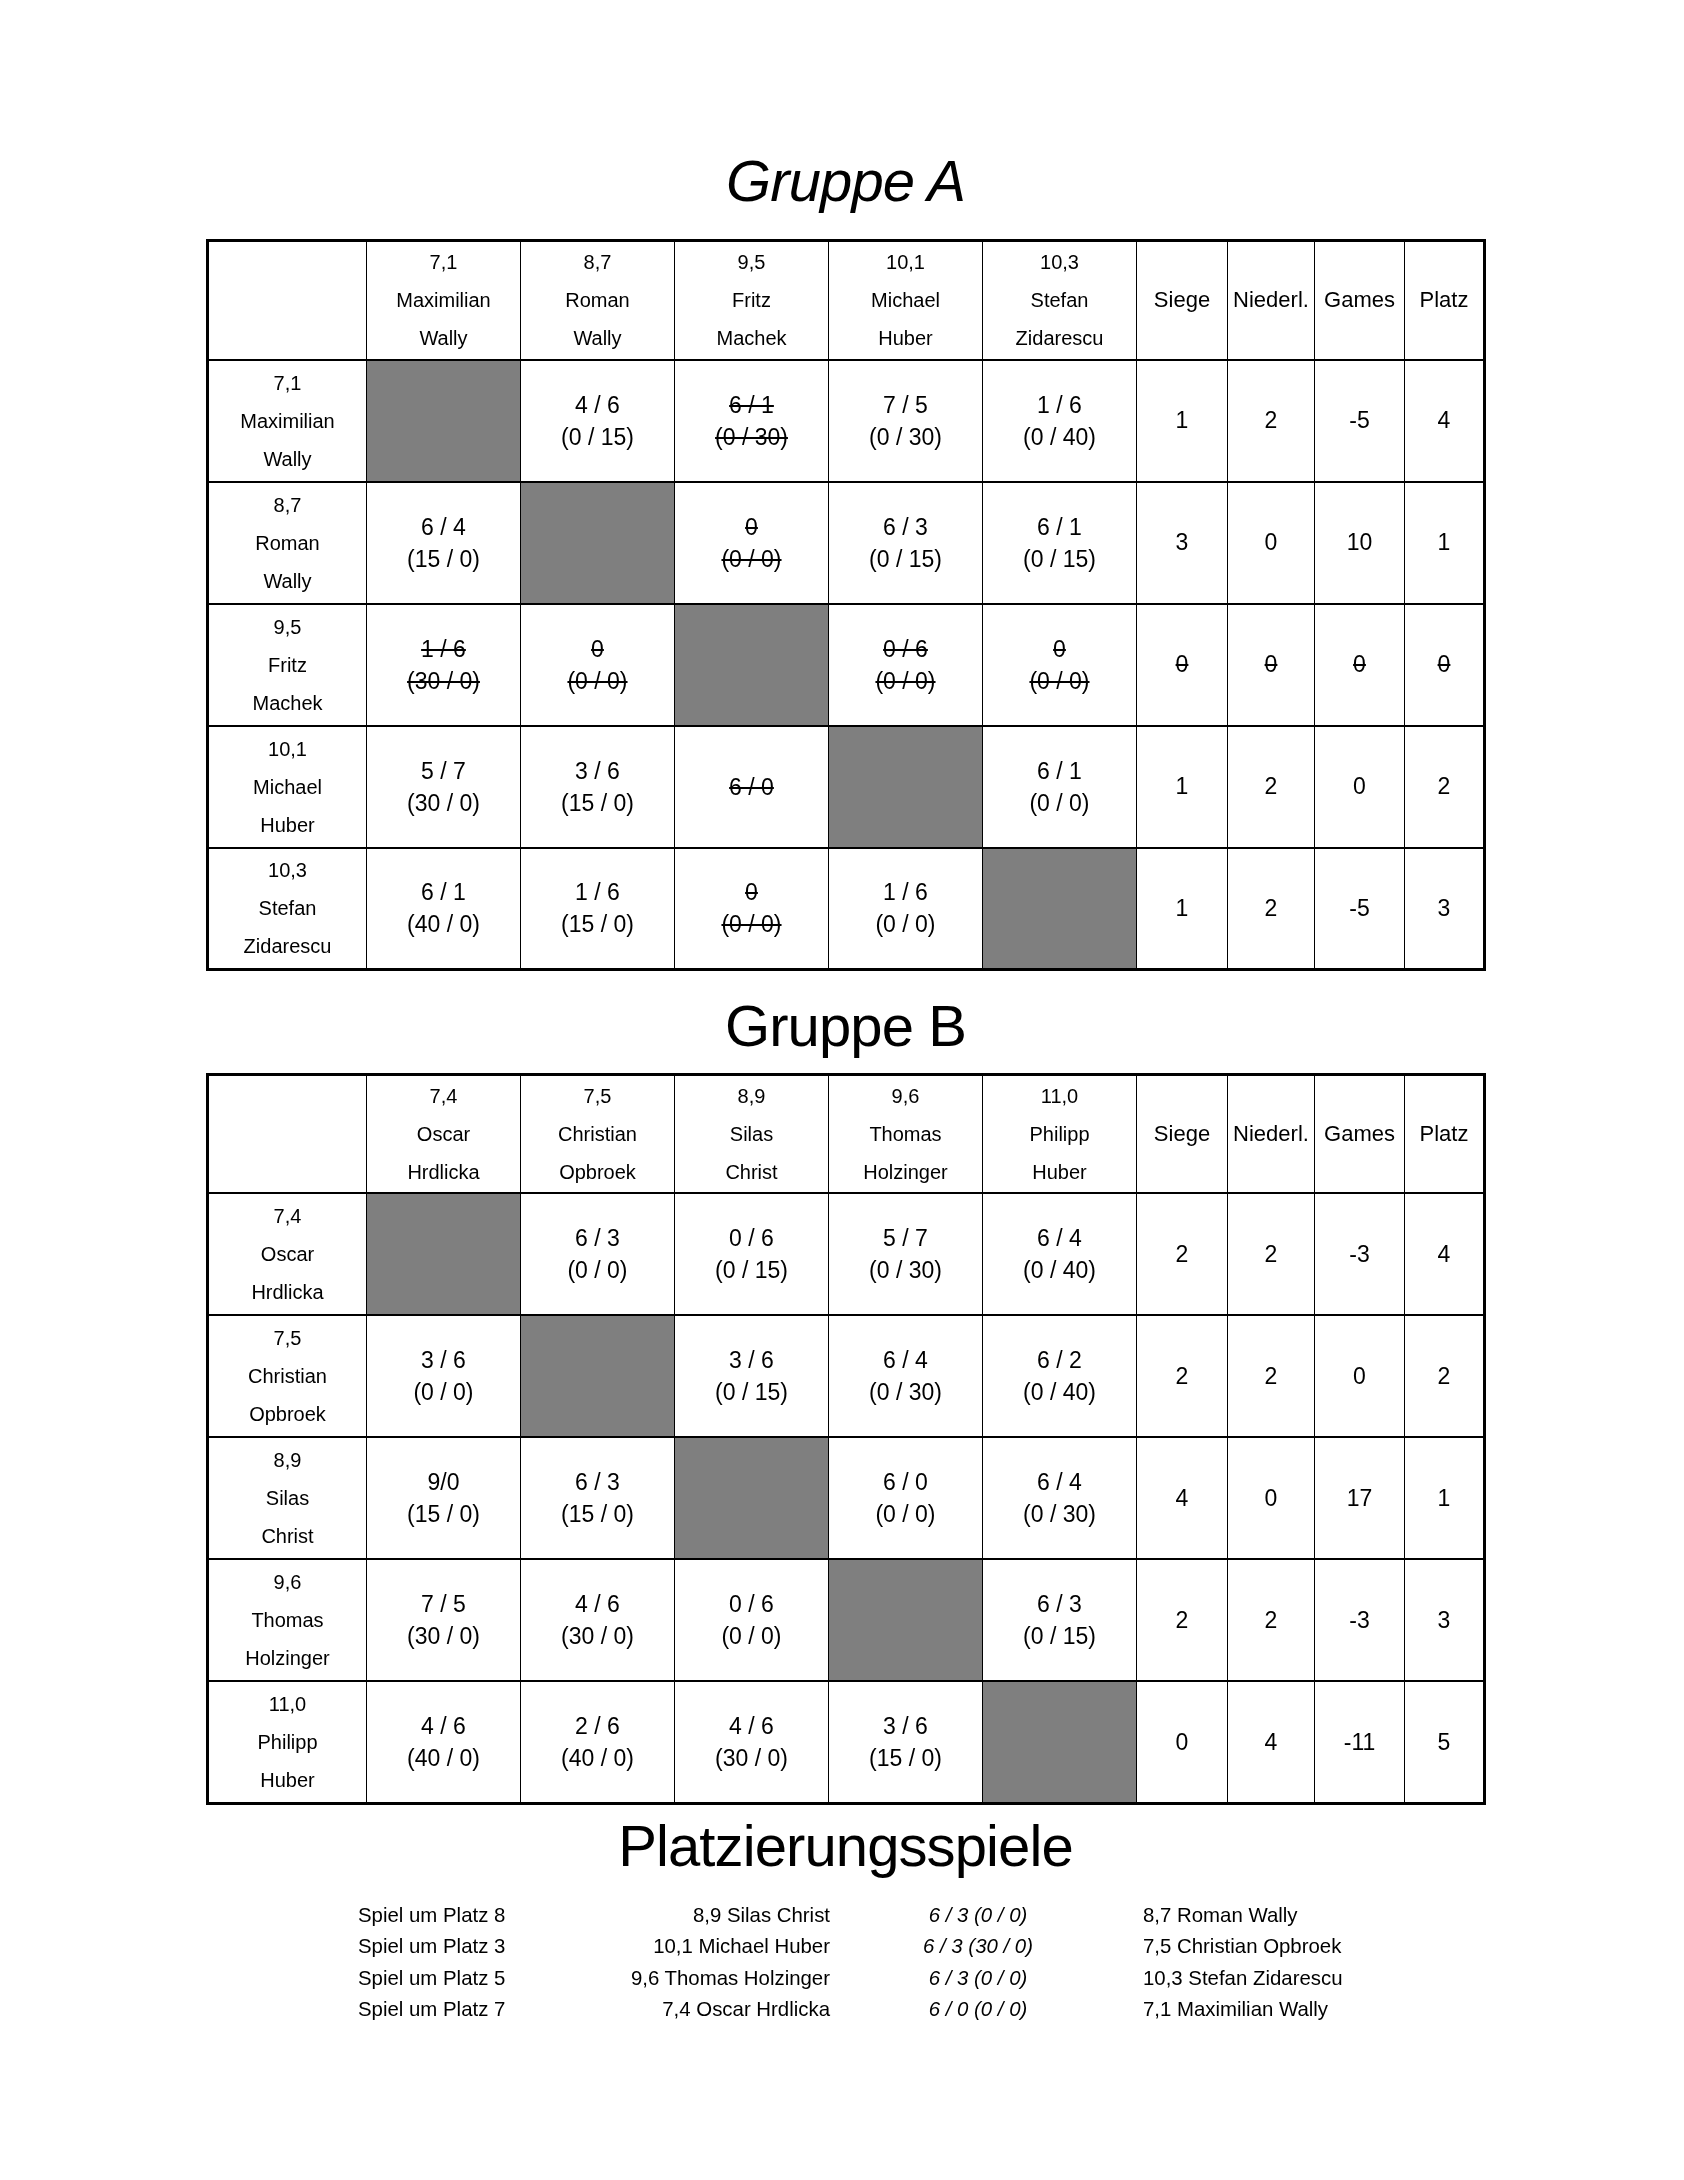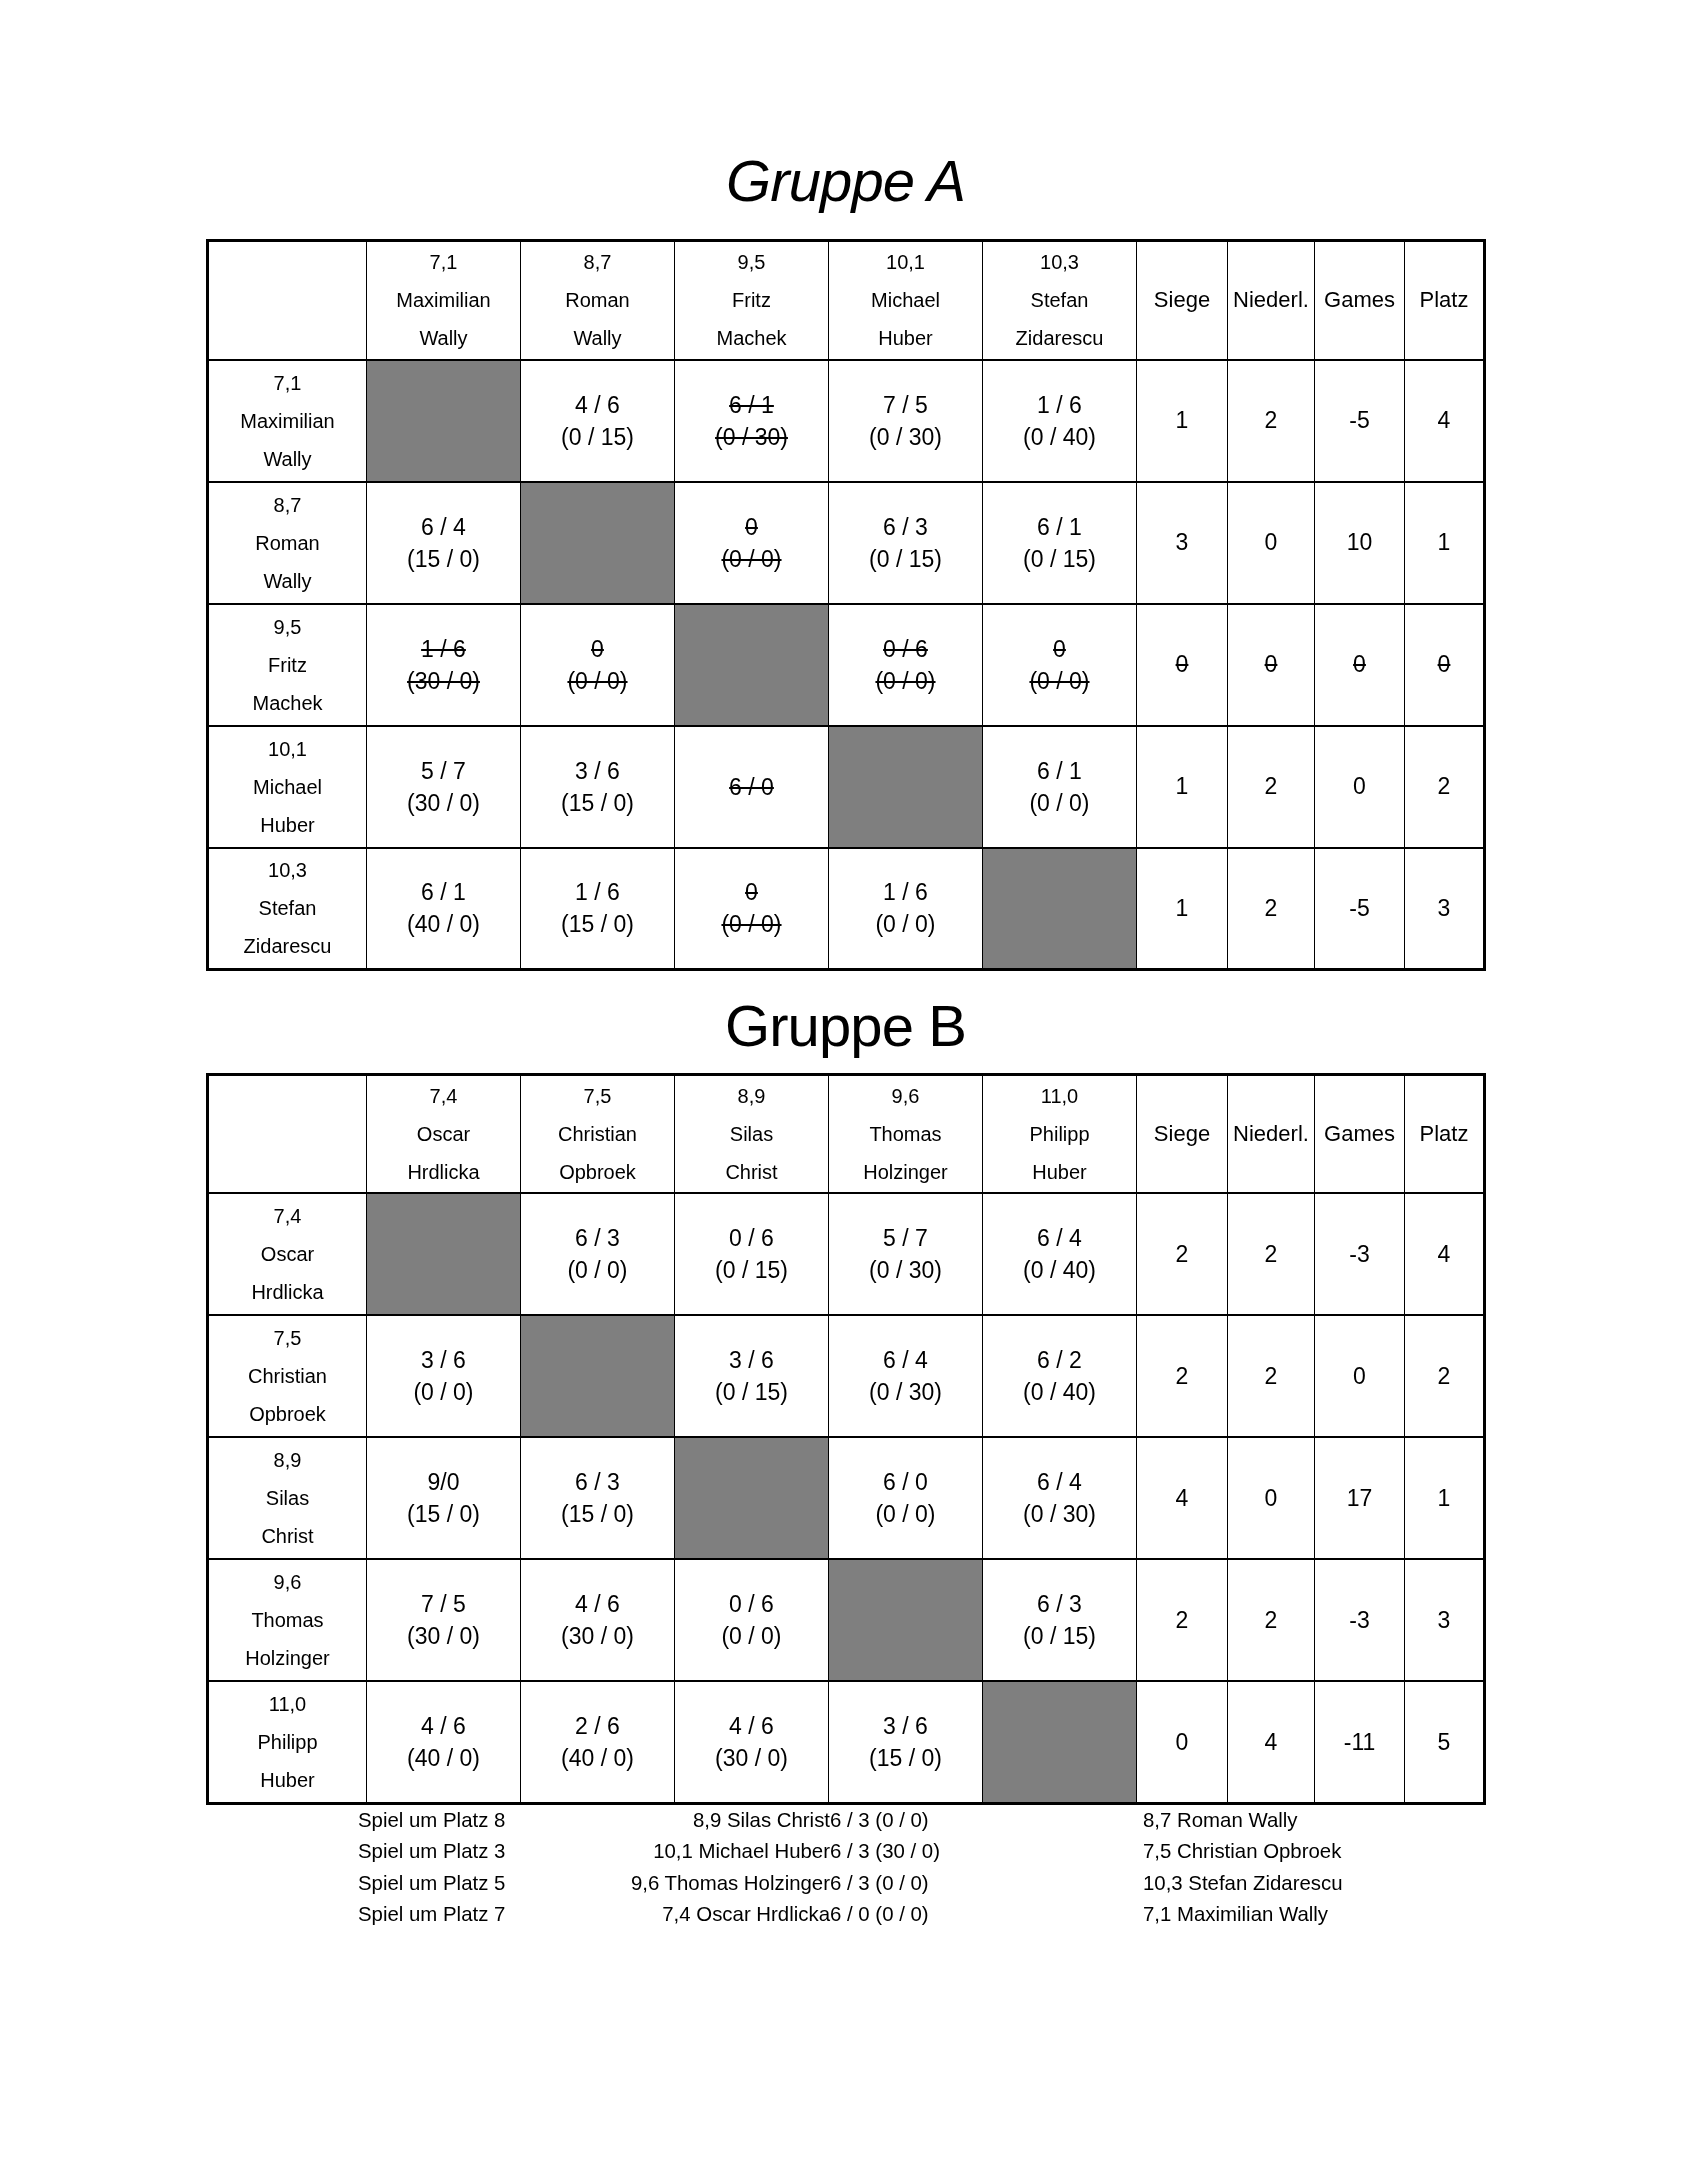--- a/index.html
+++ b/index.html
@@ -394,6 +394,7 @@
 </section>
 
 <section>
+  <h1 class="group-title title-p">Platzierungsspiele</h1>
   <div class="placement-grid">
       <div class="p-c1">Spiel um Platz 8</div>
       <div class="p-c2">8,9 Silas Christ</div>

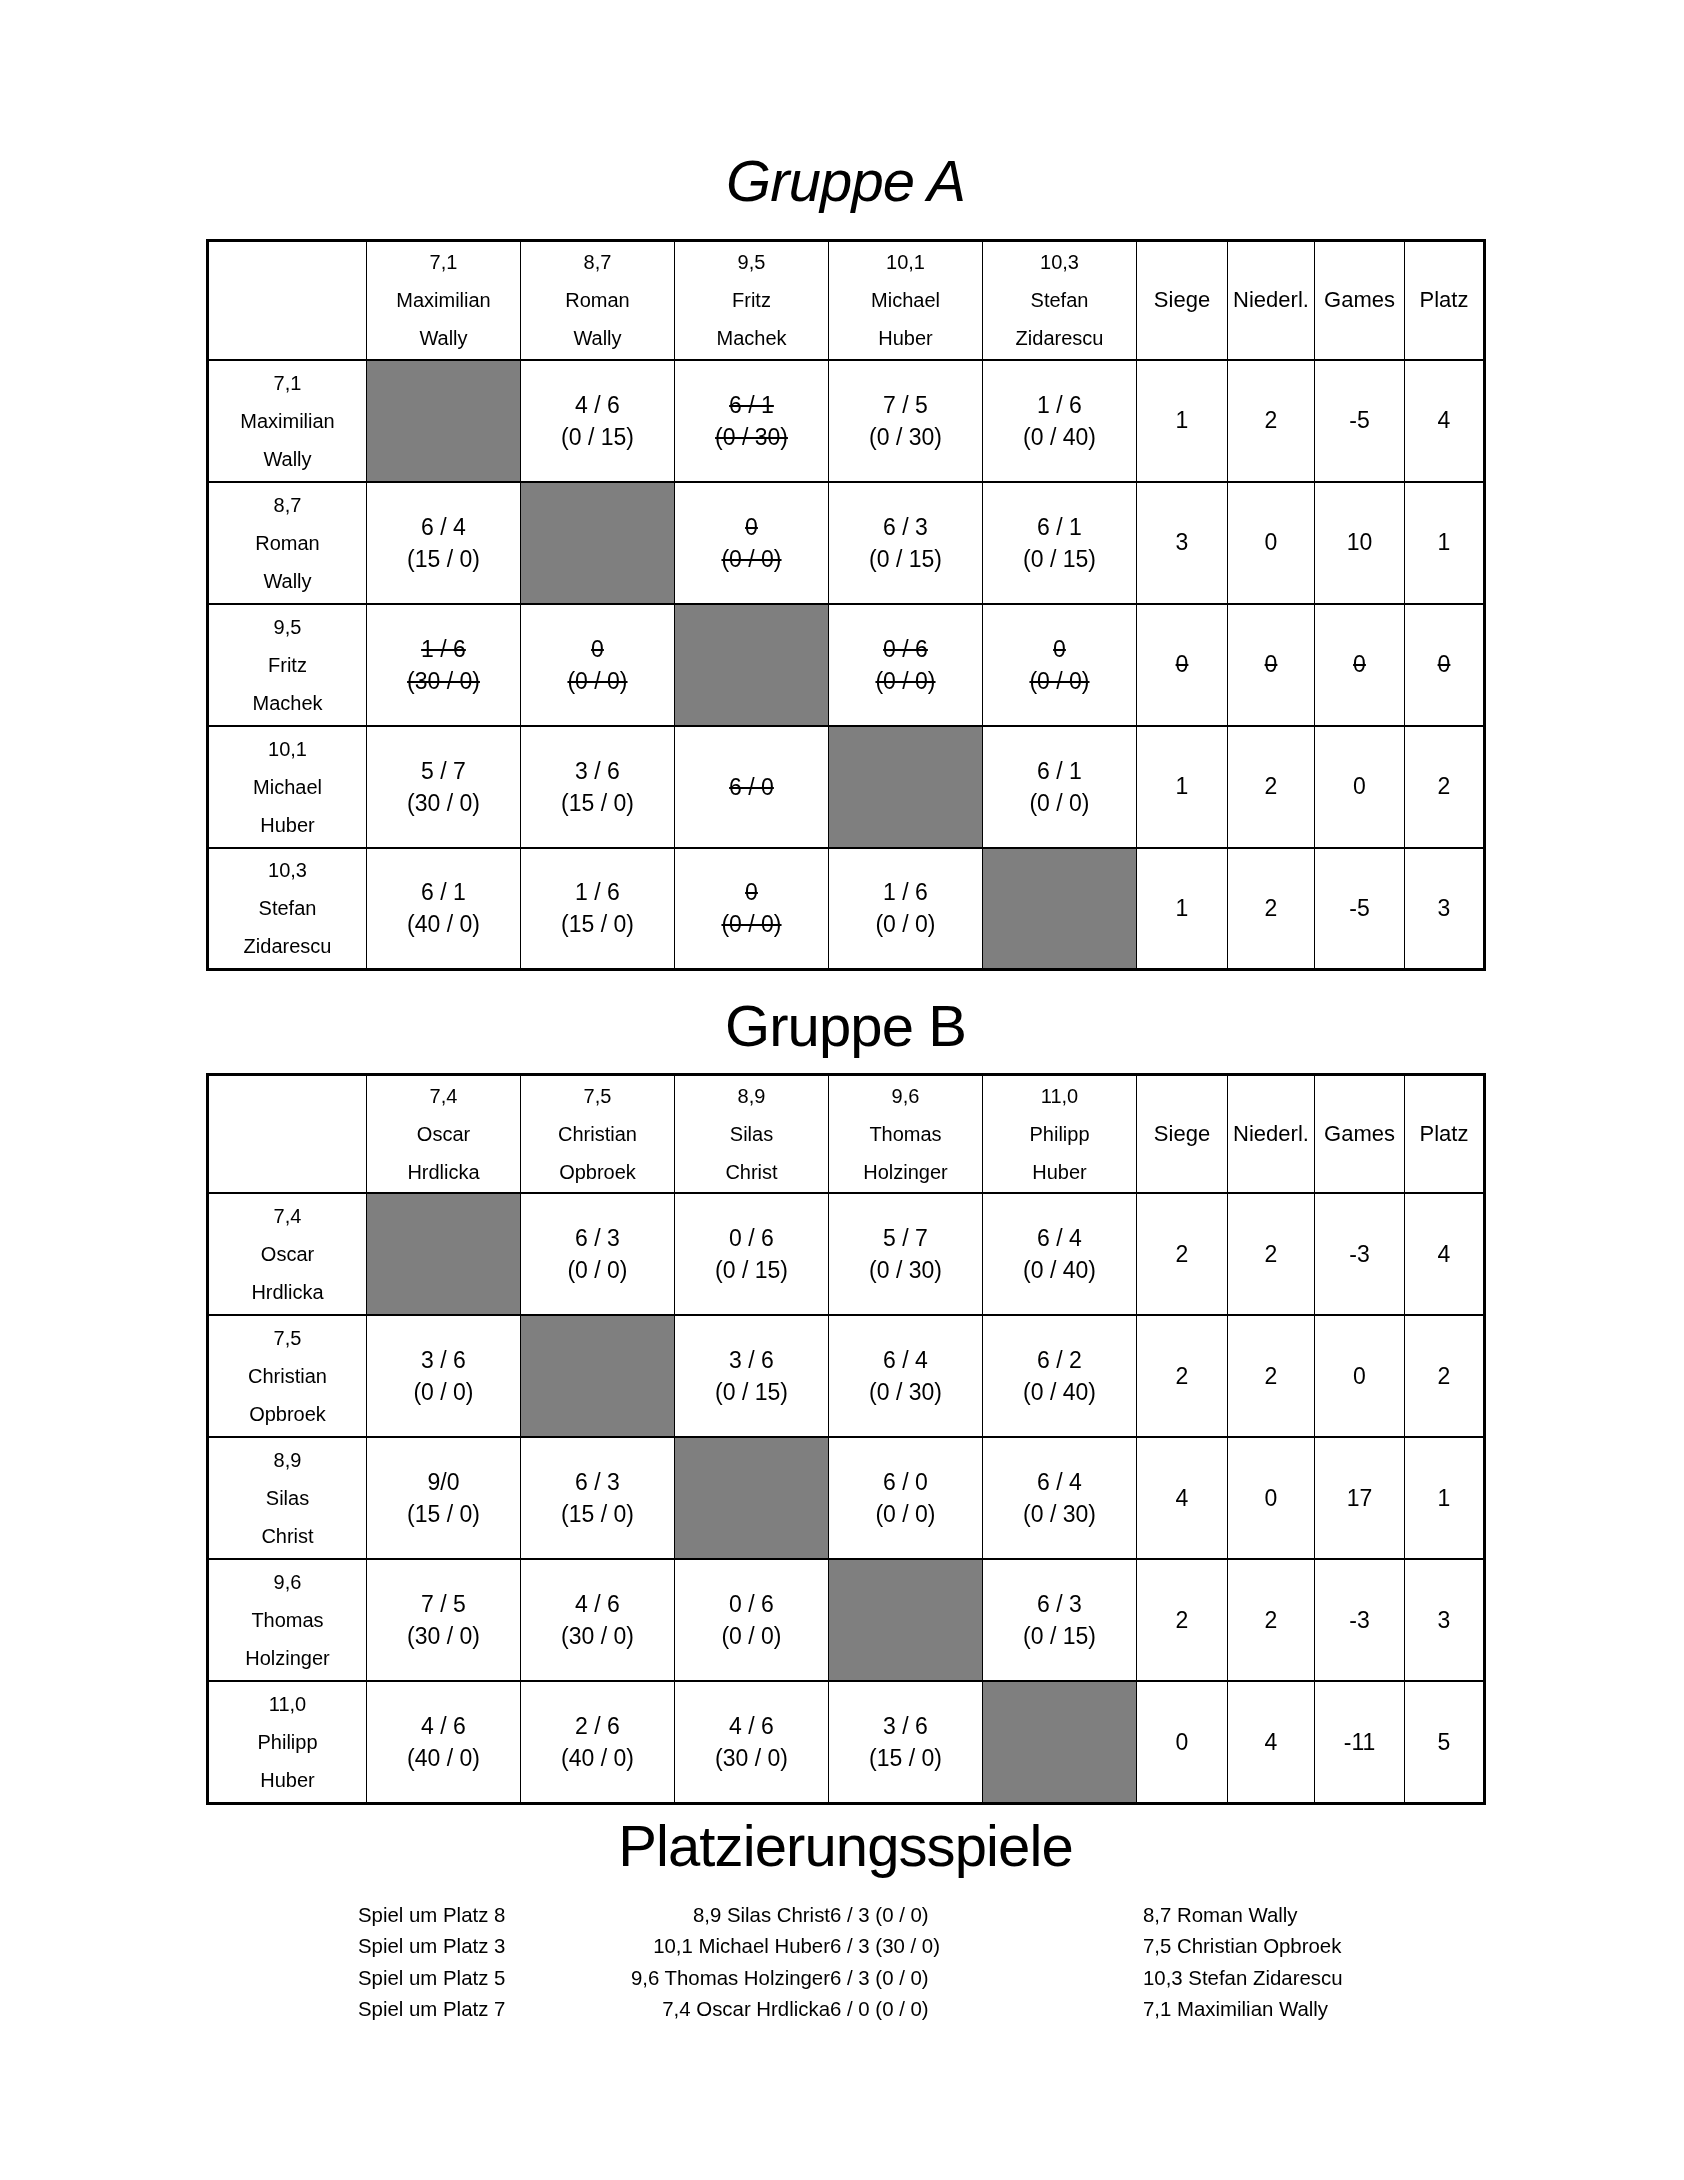--- a/index.html
+++ b/index.html
@@ -44,7 +44,7 @@
   }
   .p-c1{text-align:left;}
   .p-c2{text-align:right;}
-  .p-c3{text-align:left;}
+  .p-c3{text-align:center;font-style:italic;}
   .p-c4{text-align:left;padding-left:17px;}
 </style>
 </head>

